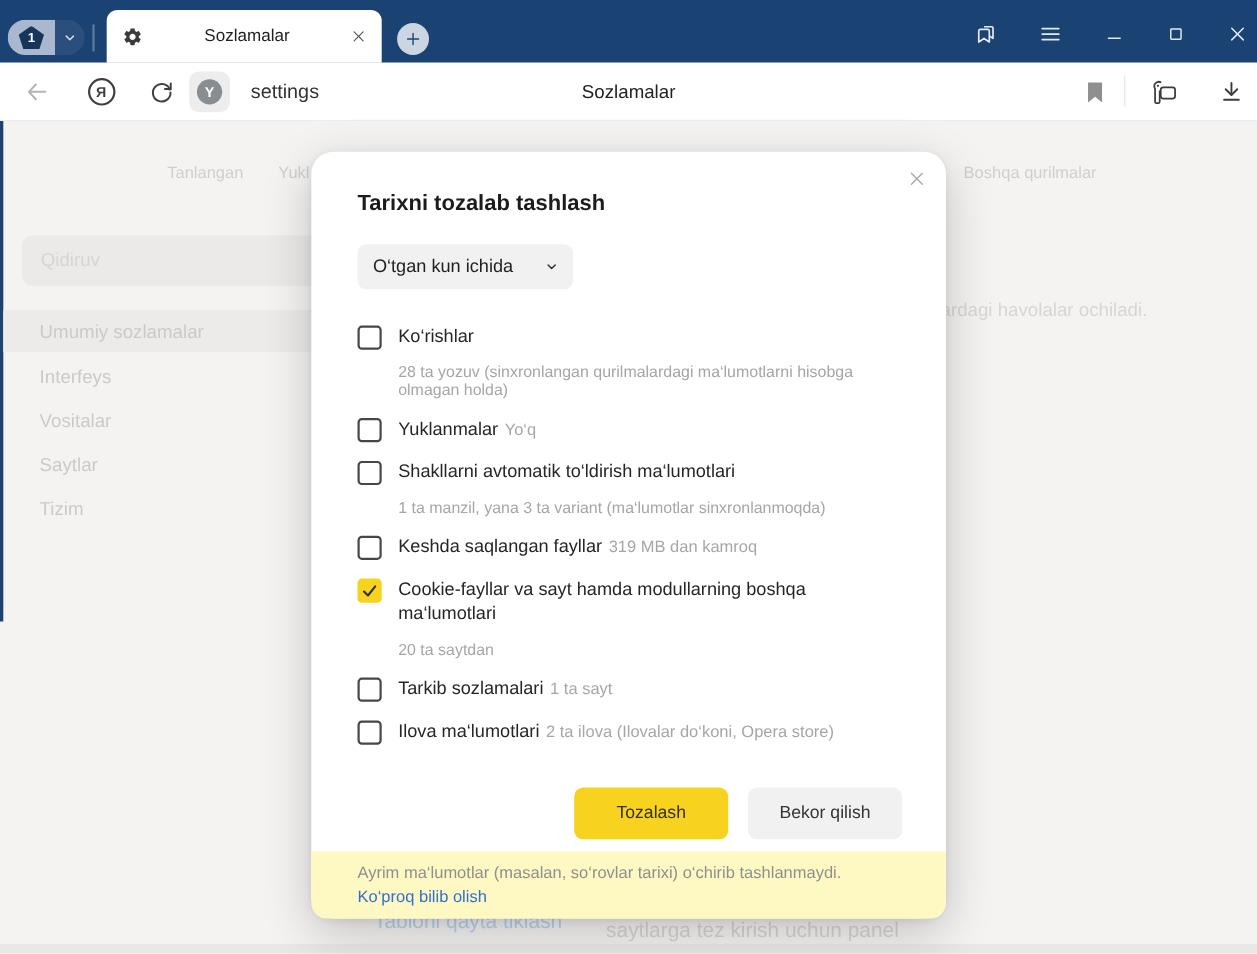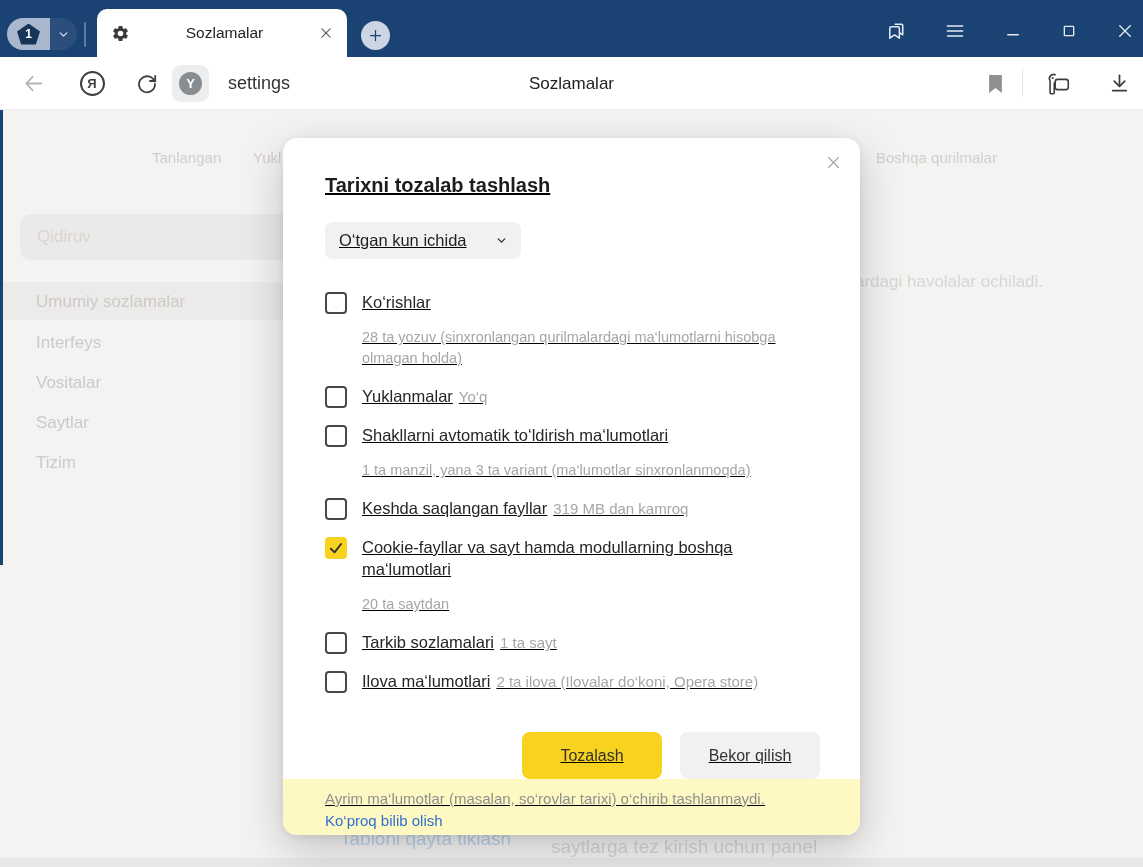--- a/index.html
+++ b/index.html
@@ -43,7 +43,7 @@
   .bottom-strip { position:absolute; left:0; top:858px; width:100%; height:9px; background:#eae8e6; }
 
   
-  .dialog { position:absolute; left:283px; top:138px; width:577px; height:697px; background:#fff; border-radius:14px; box-shadow:0 14px 45px rgba(0,0,0,.20), 0 2px 8px rgba(0,0,0,.08); display:flex; flex-direction:column;text-decoration:underline; }
+  .dialog { position:absolute; left:283px; top:138px; width:577px; height:697px; background:#fff; border-radius:20px; box-shadow:0 14px 45px rgba(0,0,0,.20), 0 2px 8px rgba(0,0,0,.08); display:flex; flex-direction:column; }
   .dlg-close { position:absolute; right:16px; top:13px; width:22px; height:22px; display:flex; align-items:center; justify-content:center; cursor:pointer; }
   .dlg-title { margin:36px 42px 0 42px; font-size:20px; font-weight:bold; color:#1c1c1c; }
   .dropdown { margin:25px 0 0 42px; width:196px; height:41px; background:#f1f1f1; border-radius:8px; display:flex; align-items:center; padding:0 13px 0 14px; cursor:pointer; }

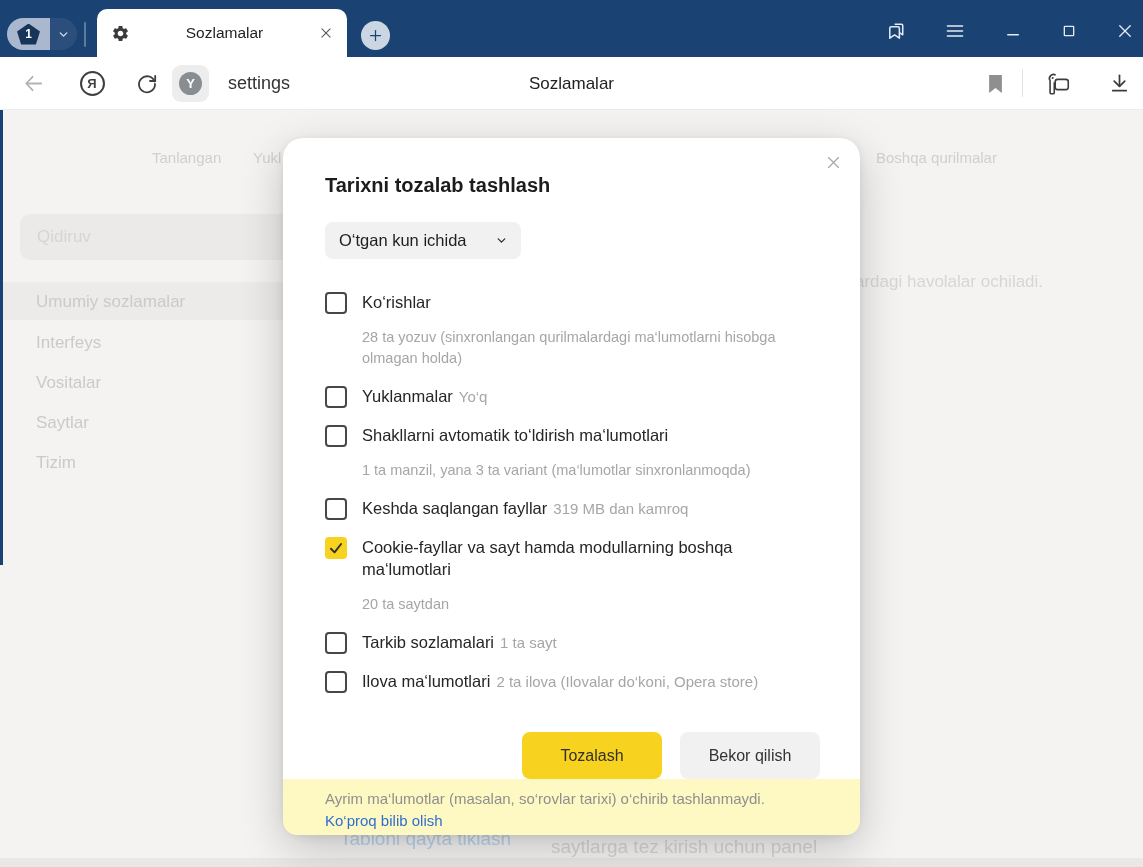--- a/index.html
+++ b/index.html
@@ -58,7 +58,7 @@
   .item-body { flex:1; }
   .item-label { font-size:16.5px; line-height:22px; color:#262626; max-width:445px; }
   .inline-note { font-size:15px; color:#a6a6a6; margin-left:6px; font-weight:normal; }
-  .item-desc { margin-top:14px; font-size:14.5px; line-height:21px; color:#a6a6a6; max-width:425px; }
+  .item-desc { margin-top:14px; font-size:14.5px; line-height:16px; color:#a6a6a6; max-width:425px; }
   .btn-row { margin:35px 40px 0 0; display:flex; justify-content:flex-end; gap:18px; }
   .btn { width:140px; height:47px; border:none; border-radius:8px; font-size:16px; font-family:"Liberation Sans",sans-serif; cursor:pointer; }
   .btn-primary { background:#f7d21e; color:#33302a; }

